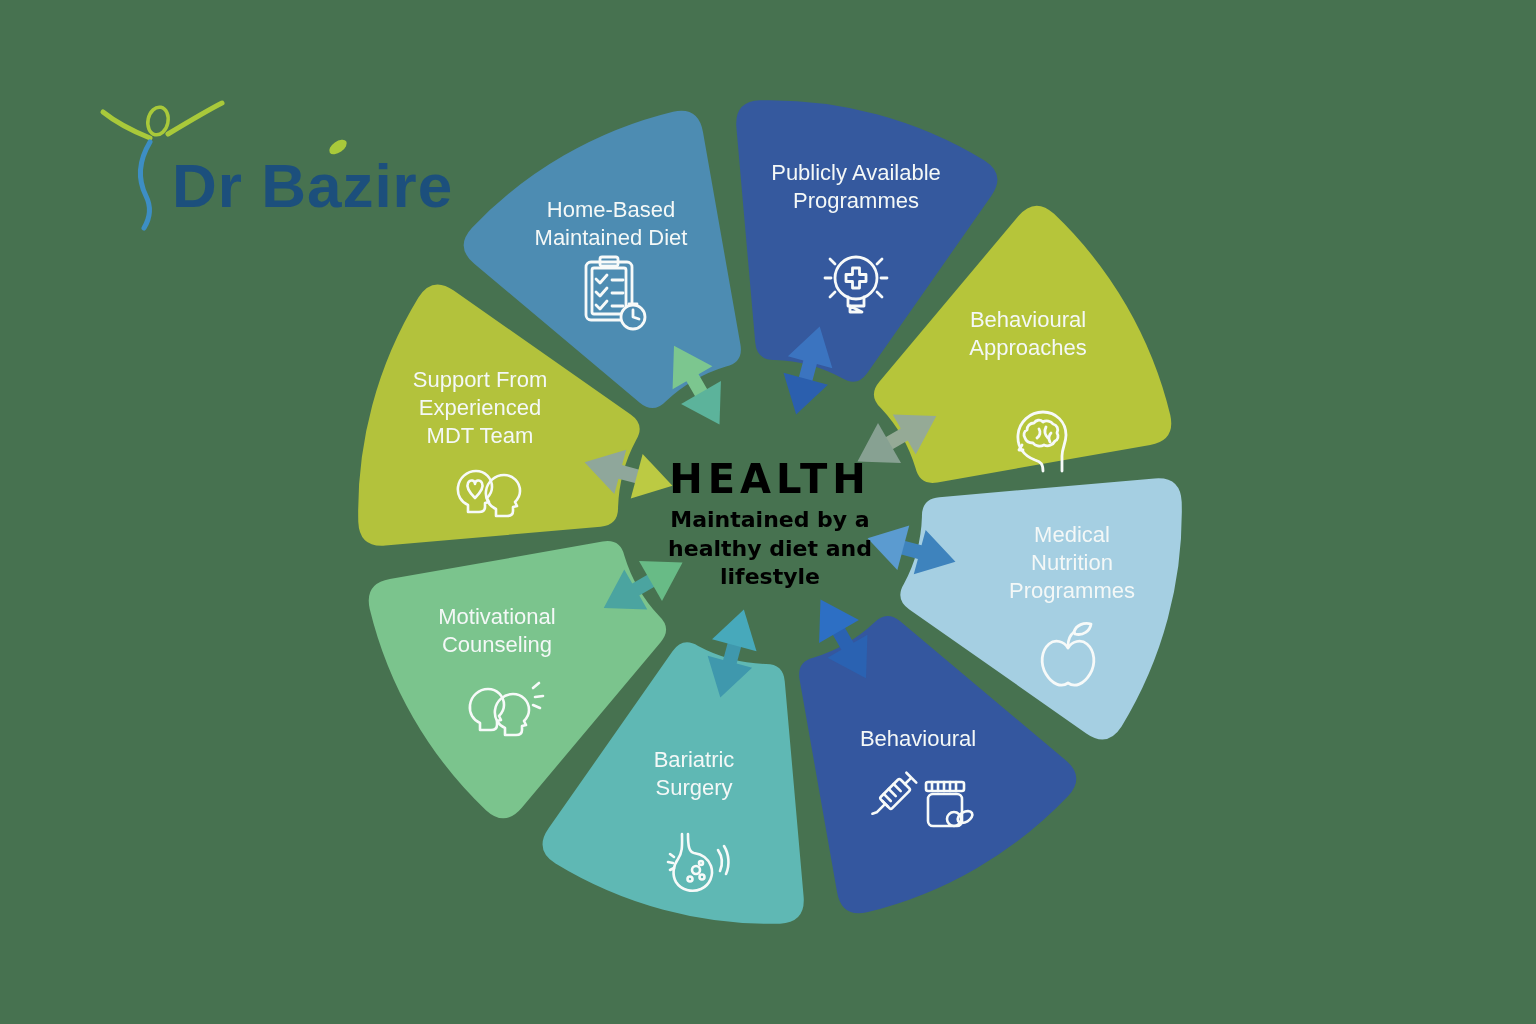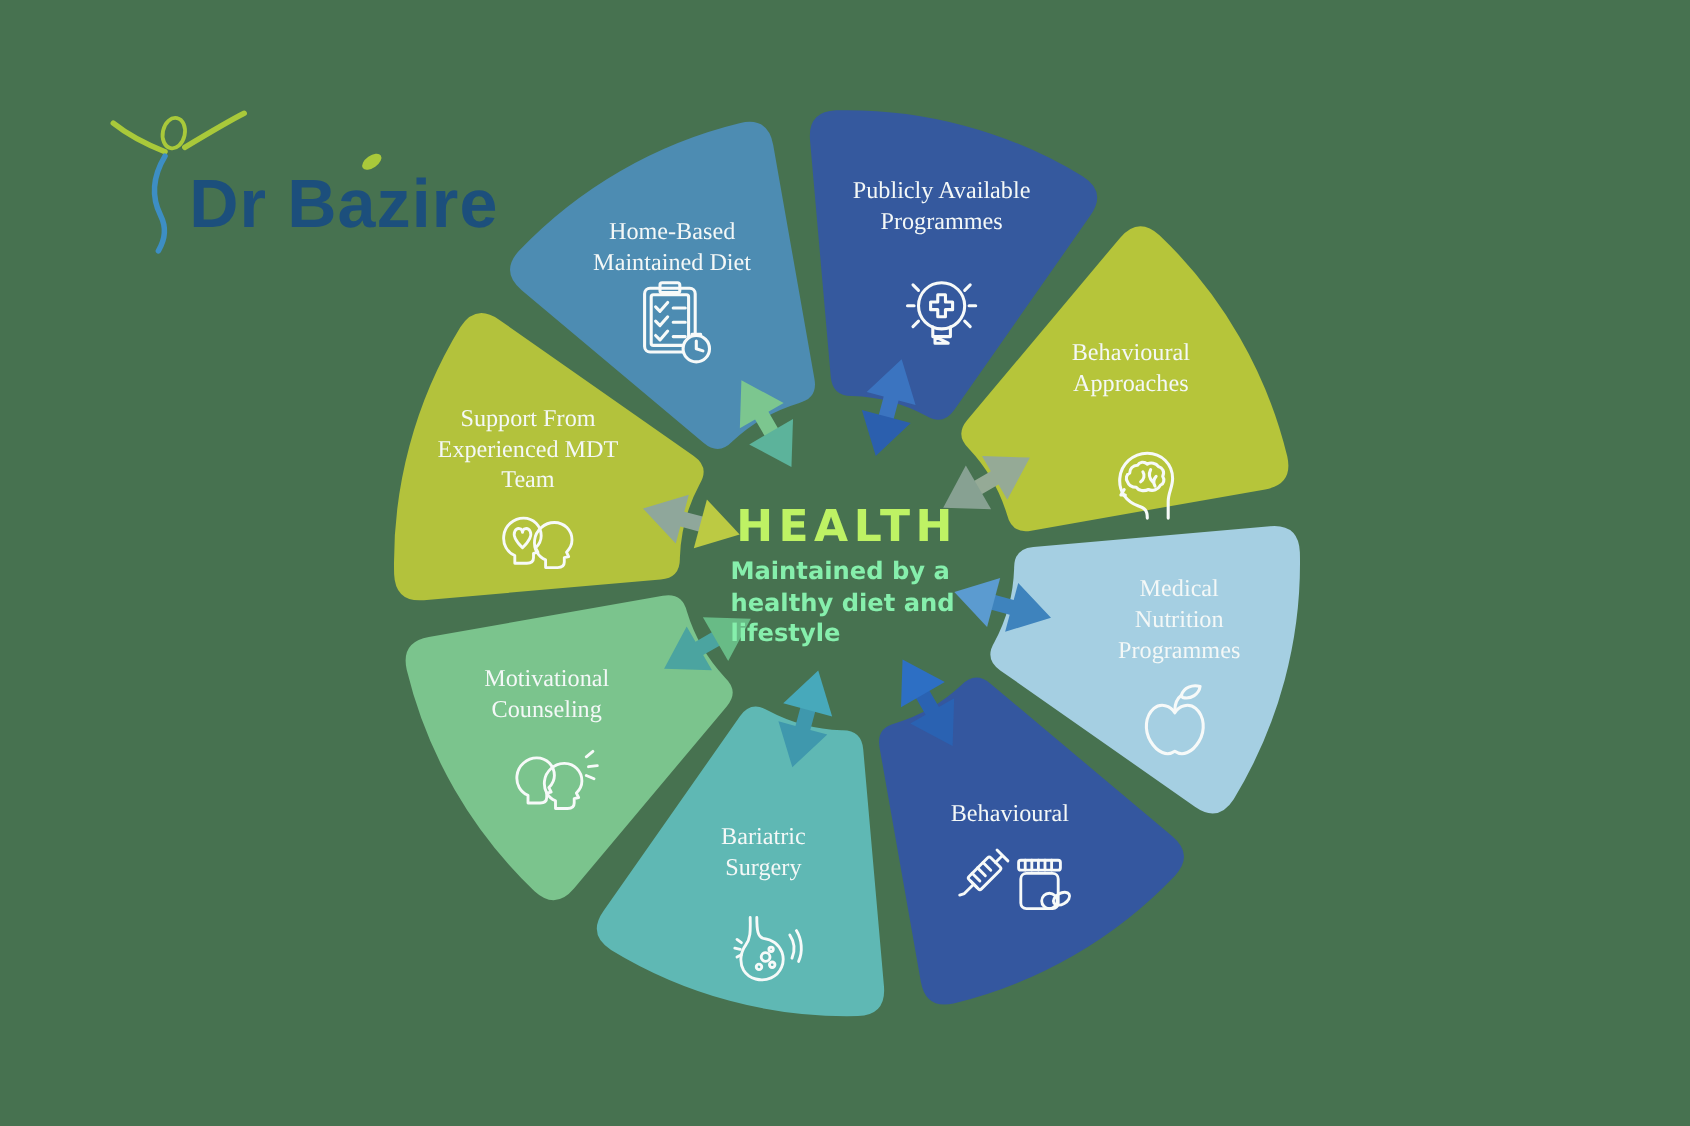--- a/index.html
+++ b/index.html
@@ -8,7 +8,7 @@
   .seg-label{
     position:absolute;transform:translate(-50%,-50%);
     text-align:center;color:#f4f8f7;font-size:22px;line-height:1.27;
-    font-family:Liberation Serif, serif;font-weight:400;
+    font-family:Liberation Sans, sans-serif;font-weight:400;
   }
   .center-title{
     position:absolute;left:770px;top:479px;transform:translate(-50%,-50%);

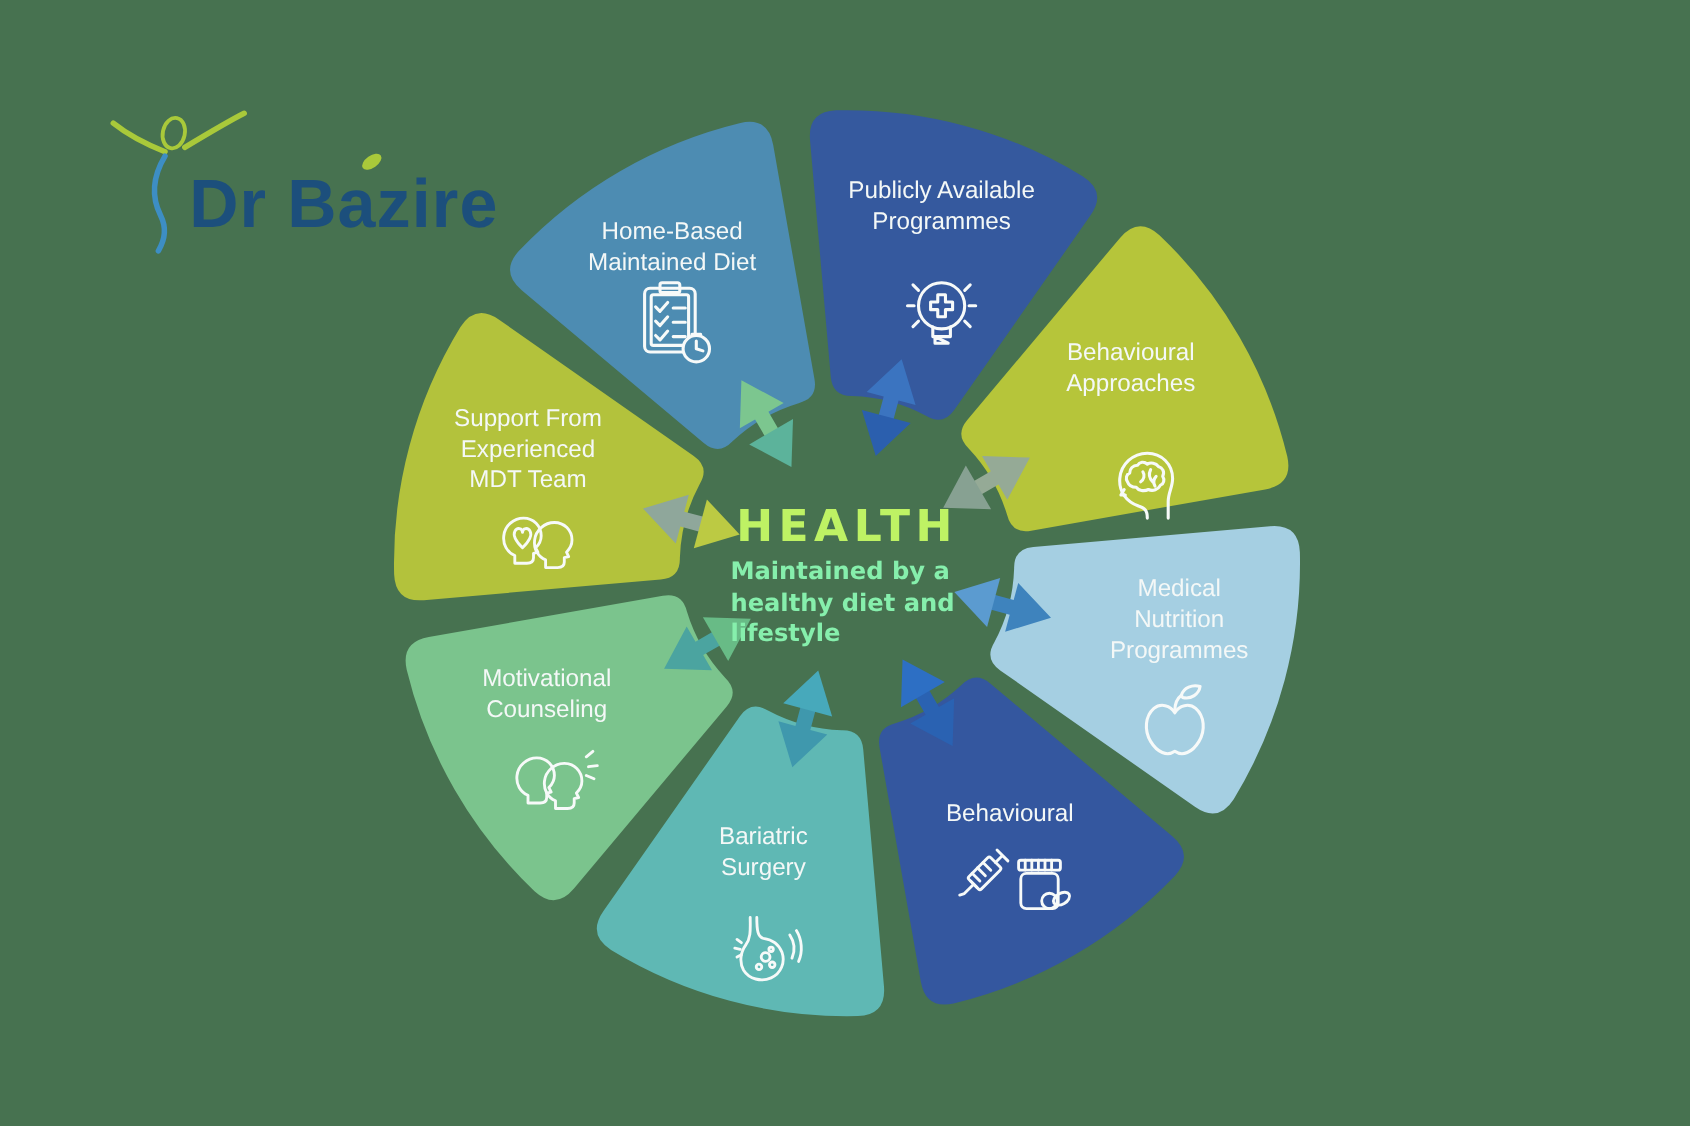--- a/index.html
+++ b/index.html
@@ -13,7 +13,7 @@
   .center-title{
     position:absolute;left:770px;top:479px;transform:translate(-50%,-50%);
     font-family:"DejaVu Sans",sans-serif;font-weight:bold;font-size:40px;
-    letter-spacing:5px;color:#bef264;white-space:nowrap;
+    letter-spacing:5px;color:#000000;white-space:nowrap;
   }
   .center-subtitle{
     position:absolute;left:770px;top:549px;transform:translate(-50%,-50%);

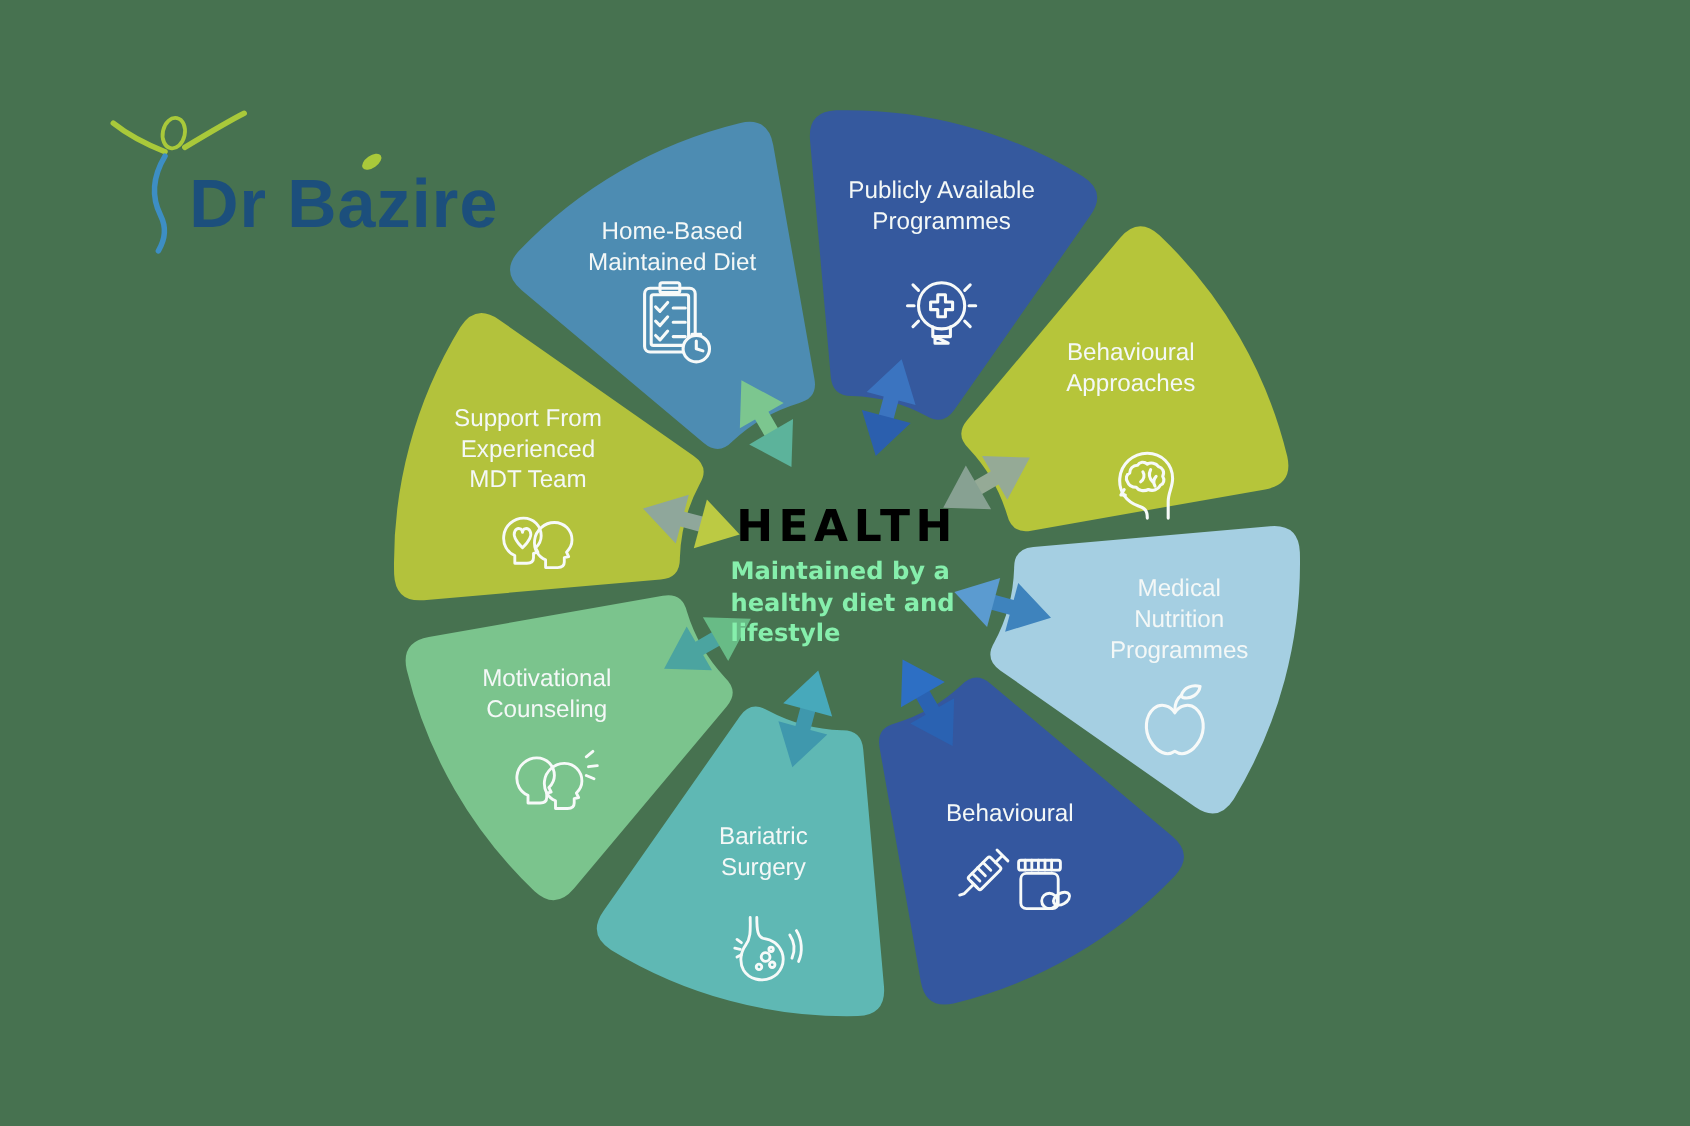--- a/index.html
+++ b/index.html
@@ -17,9 +17,9 @@
   }
   .center-subtitle{
     position:absolute;left:770px;top:549px;transform:translate(-50%,-50%);
-    width:212px;
+    width:212px;text-align:center;
     font-family:"DejaVu Sans",sans-serif;font-weight:bold;font-size:22px;
-    line-height:1.3;color:#86efac;
+    line-height:1.3;color:#000000;
   }
   .logo-text{
     position:absolute;left:172px;top:150px;

